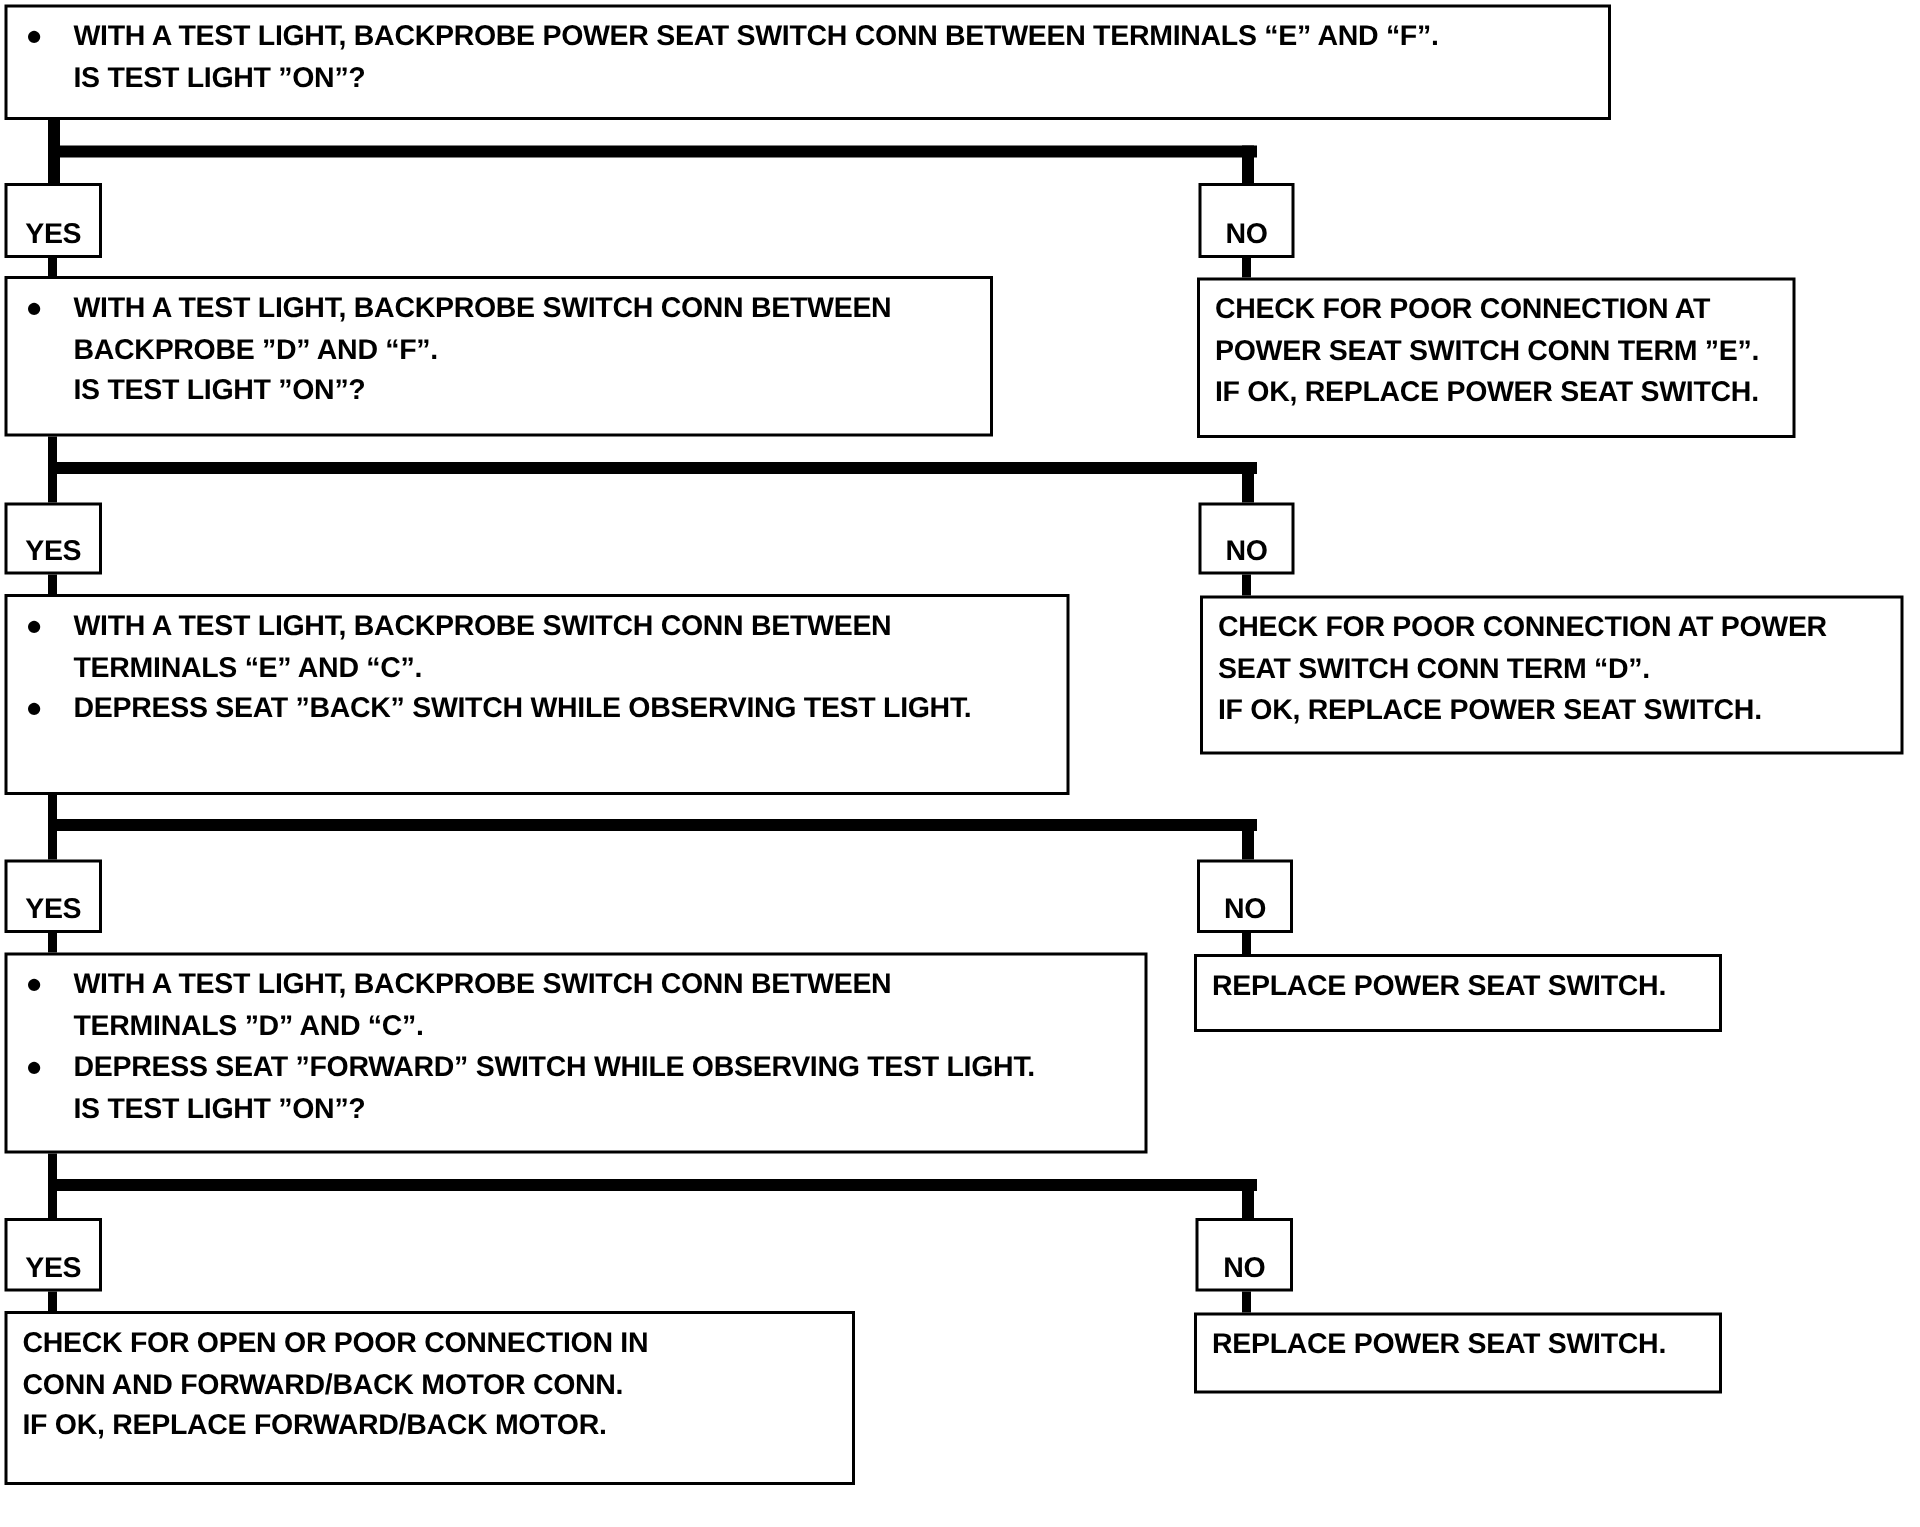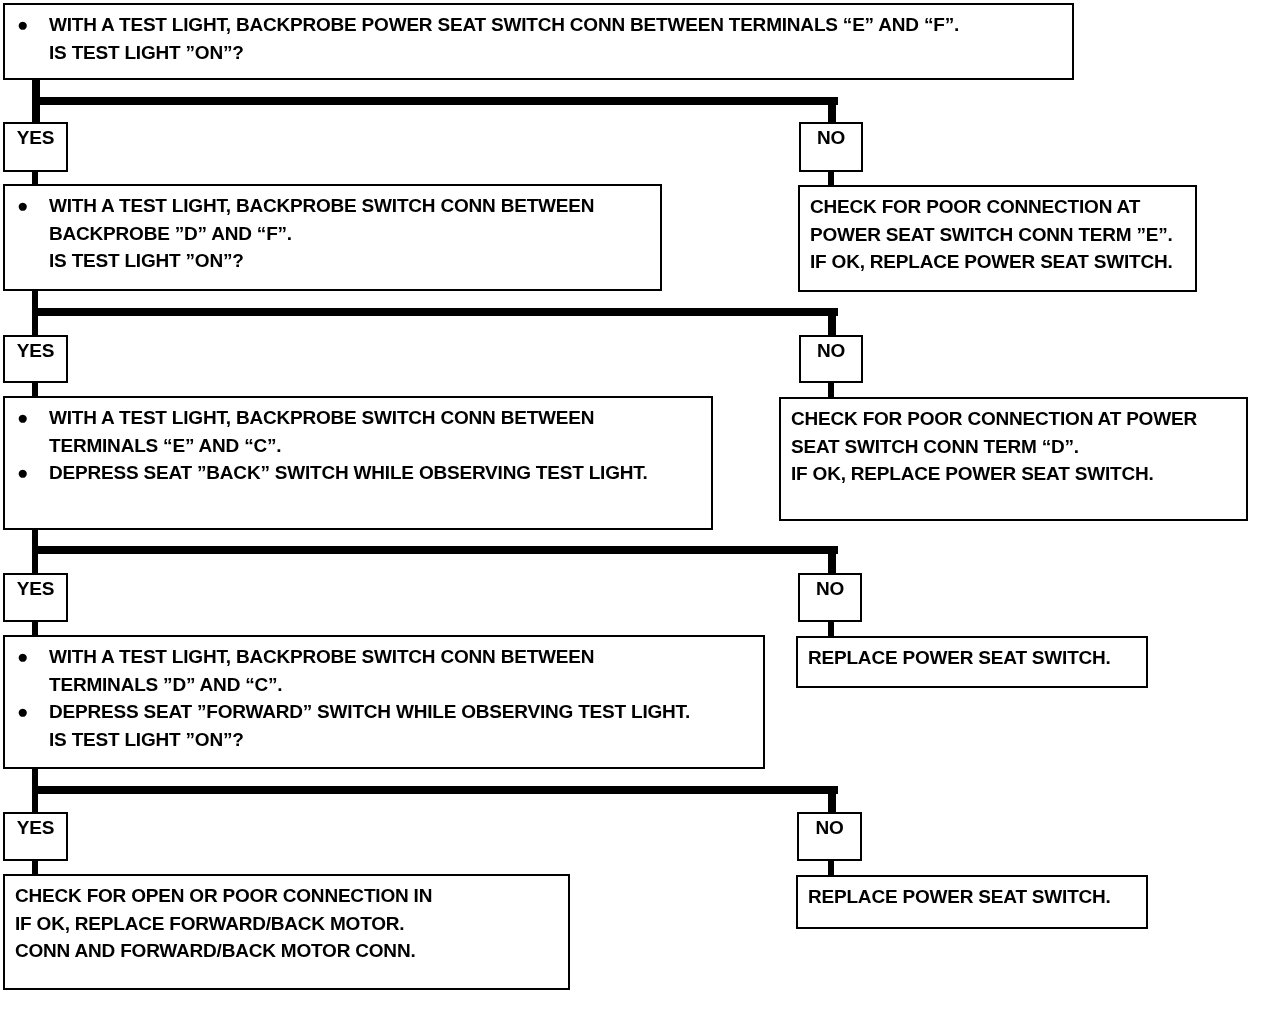--- a/index.html
+++ b/index.html
@@ -10,7 +10,7 @@
   .step { padding: 6px 8px 0 10px; }
   .line { position: relative; padding-left: 34px; }
   .bullet { position: absolute; left: 2px; top: 0; font-size: 19px; }
-  .lbl { padding: 0; display: flex; align-items: flex-start; justify-content: center; }
+  .lbl { padding: 0; display: flex; align-items: flex-end; justify-content: center; }
   .act { padding: 6px 8px 0 10px; }
   .bar { position: absolute; background: #000; }
 </style>

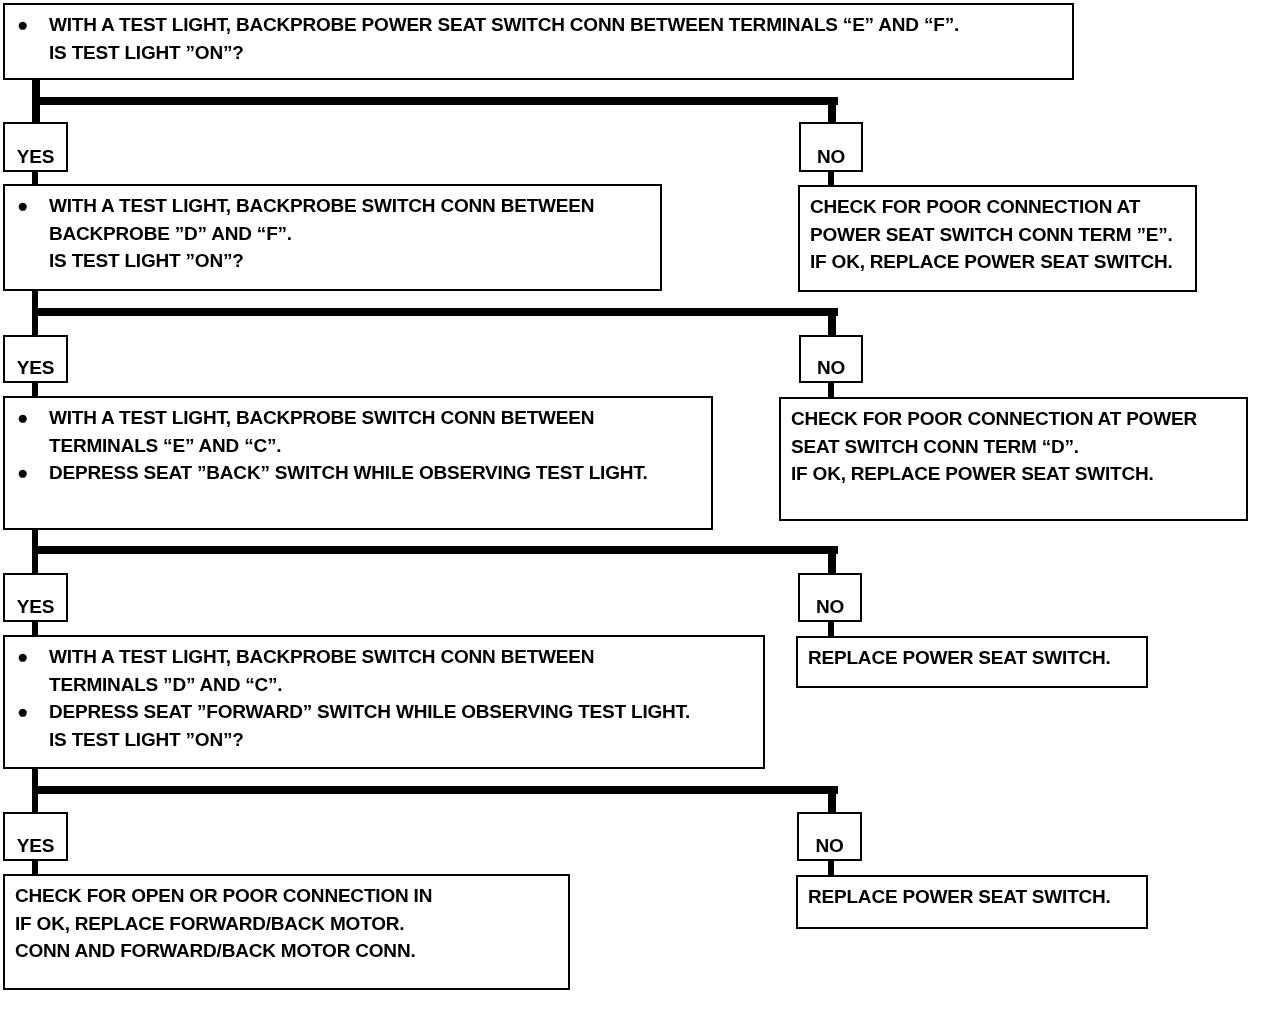--- a/index.html
+++ b/index.html
@@ -87,7 +87,7 @@
     <span>NO</span>
   </div>
 
-<div class="box act txt" style="left:779px;top:397px;width:469px;height:124px;">
+<div class="box act txt" style="left:800px;top:397px;width:469px;height:106px;">
   <div>CHECK FOR POOR CONNECTION AT POWER</div>
   <div>SEAT SWITCH CONN TERM “D”.</div>
   <div>IF OK, REPLACE POWER SEAT SWITCH.</div>

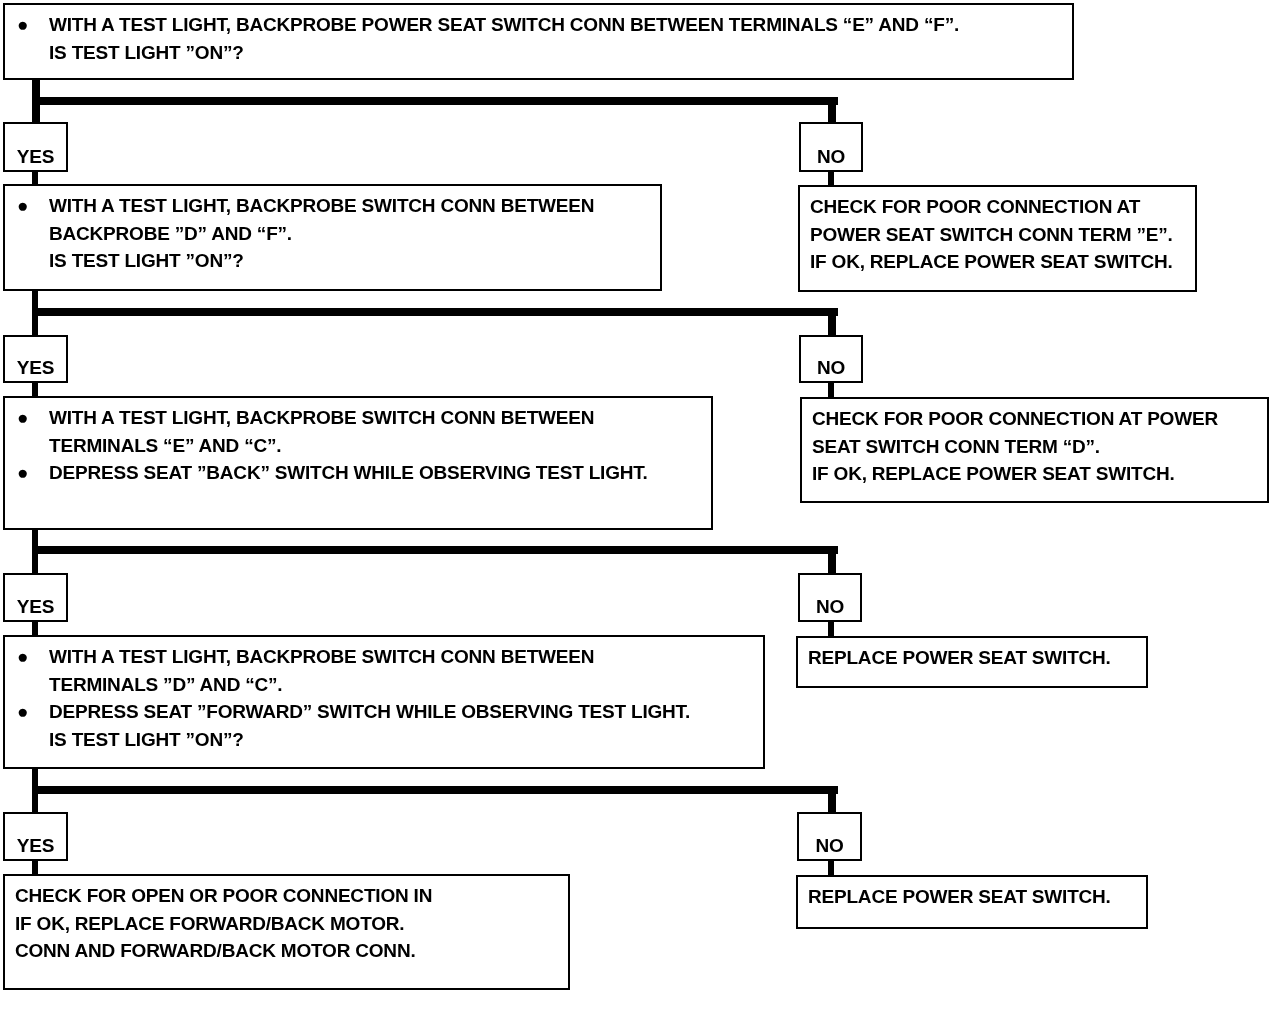--- a/index.html
+++ b/index.html
@@ -144,8 +144,8 @@
 
 <div class="box act txt" style="left:3px;top:874px;width:567px;height:116px;">
   <div>CHECK FOR OPEN OR POOR CONNECTION IN</div>
+  <div>CONN AND FORWARD/BACK MOTOR CONN.</div>
   <div>IF OK, REPLACE FORWARD/BACK MOTOR.</div>
-  <div>CONN AND FORWARD/BACK MOTOR CONN.</div>
 </div>
 
 <div class="box act txt" style="left:796px;top:875px;width:352px;height:54px;">

